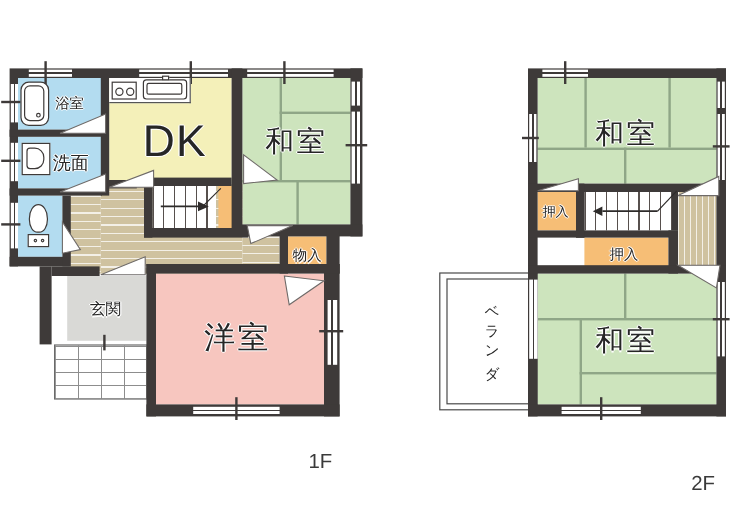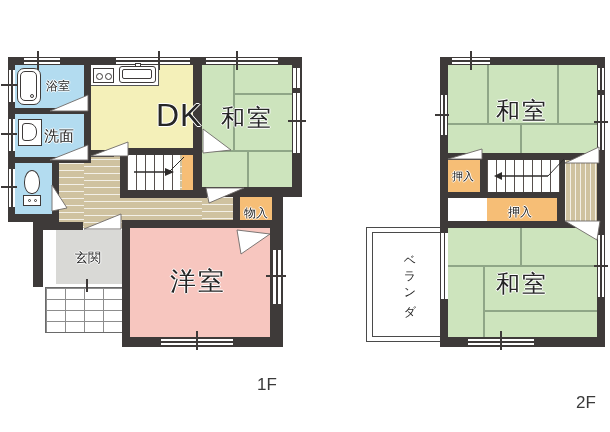--- a/index.html
+++ b/index.html
@@ -30,7 +30,7 @@
   .lbl-sm{font-size:14px;}
   .lbl-xs{font-size:12px;}
   .lbl-room{font-size:24px;letter-spacing:2px;}
-  .lbl-dk{font-size:32px;letter-spacing:1px;margin-left:37px;}
+  .lbl-dk{font-size:37px;letter-spacing:1px;}
   .lbl-floor{font-size:17px;color:#3a3a3a;text-shadow:none;}
   .vtext{writing-mode:vertical-rl;letter-spacing:3px;font-size:12px;}
   .outline{border:1px solid #4a4a4a;background:#fff;}

